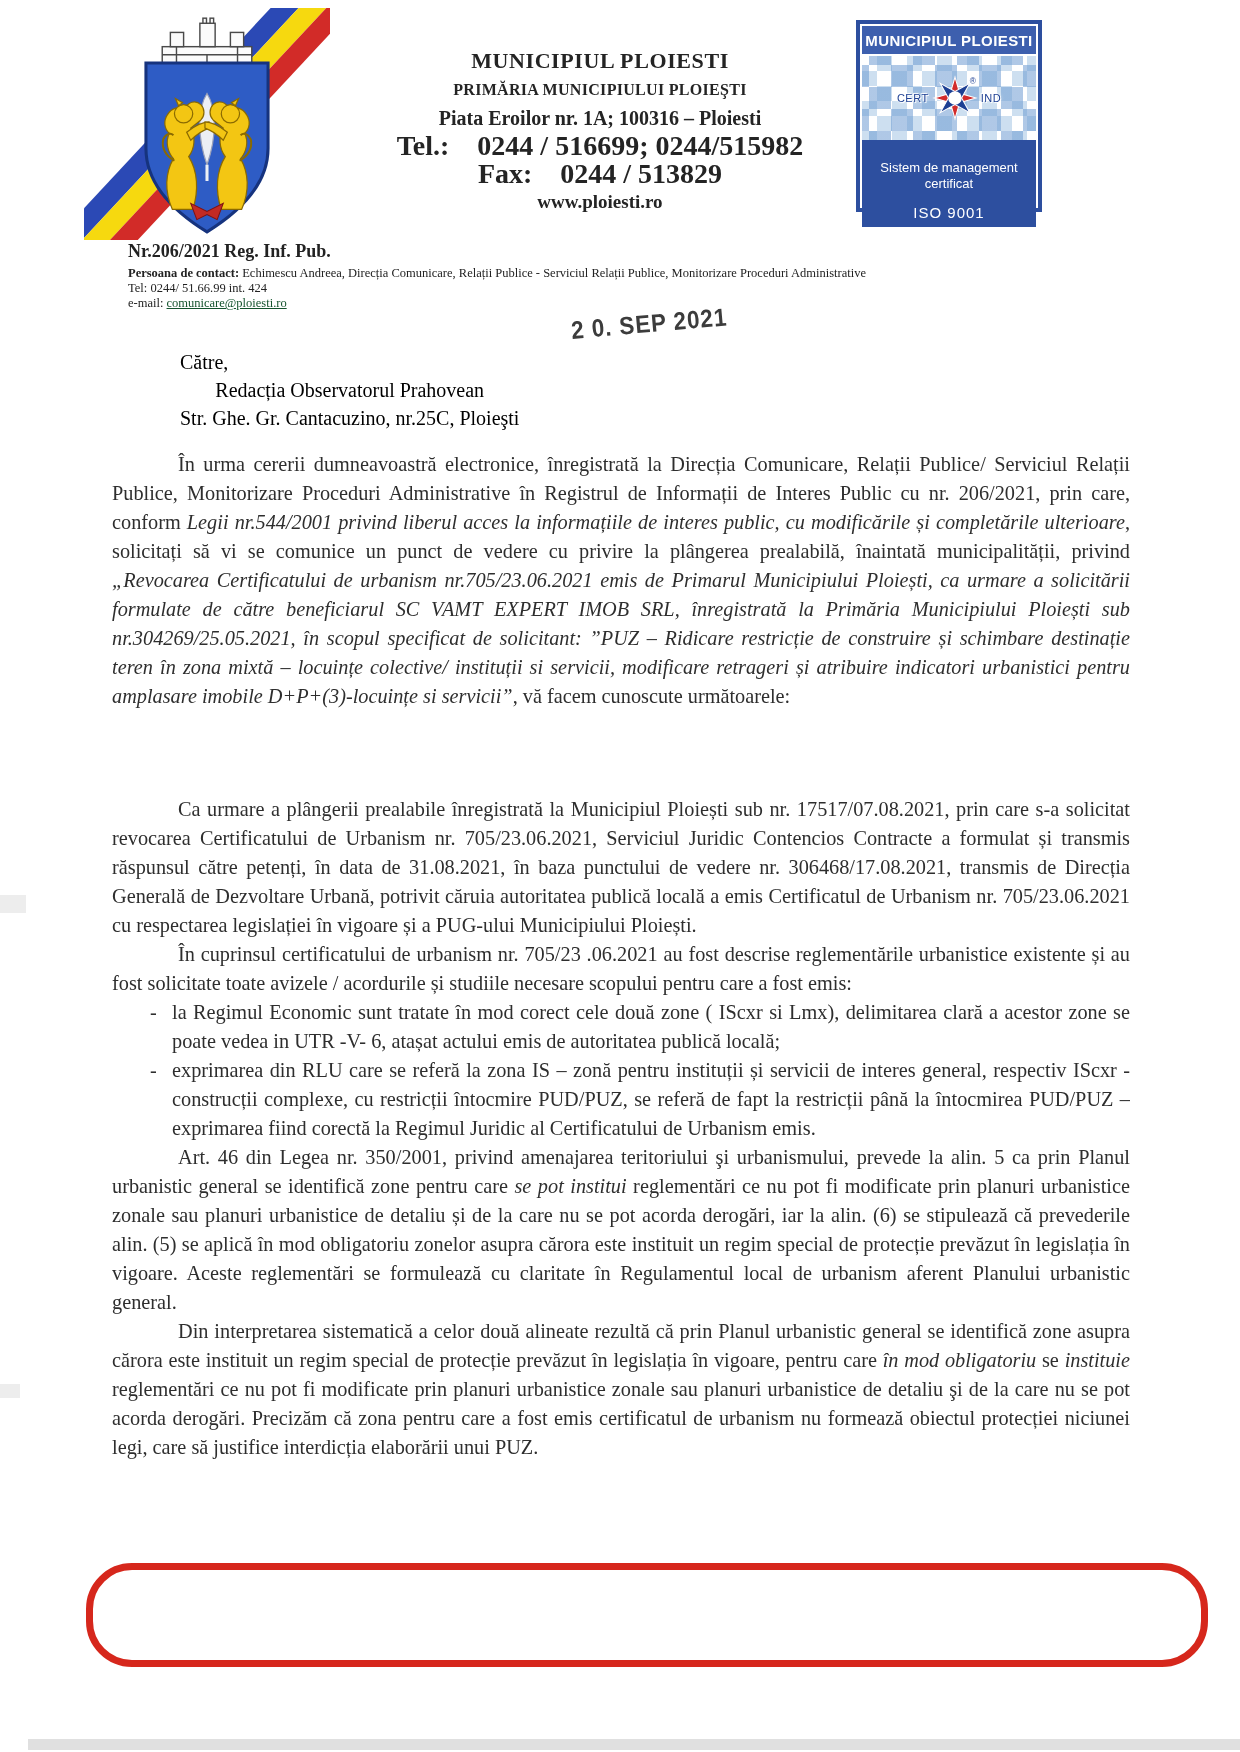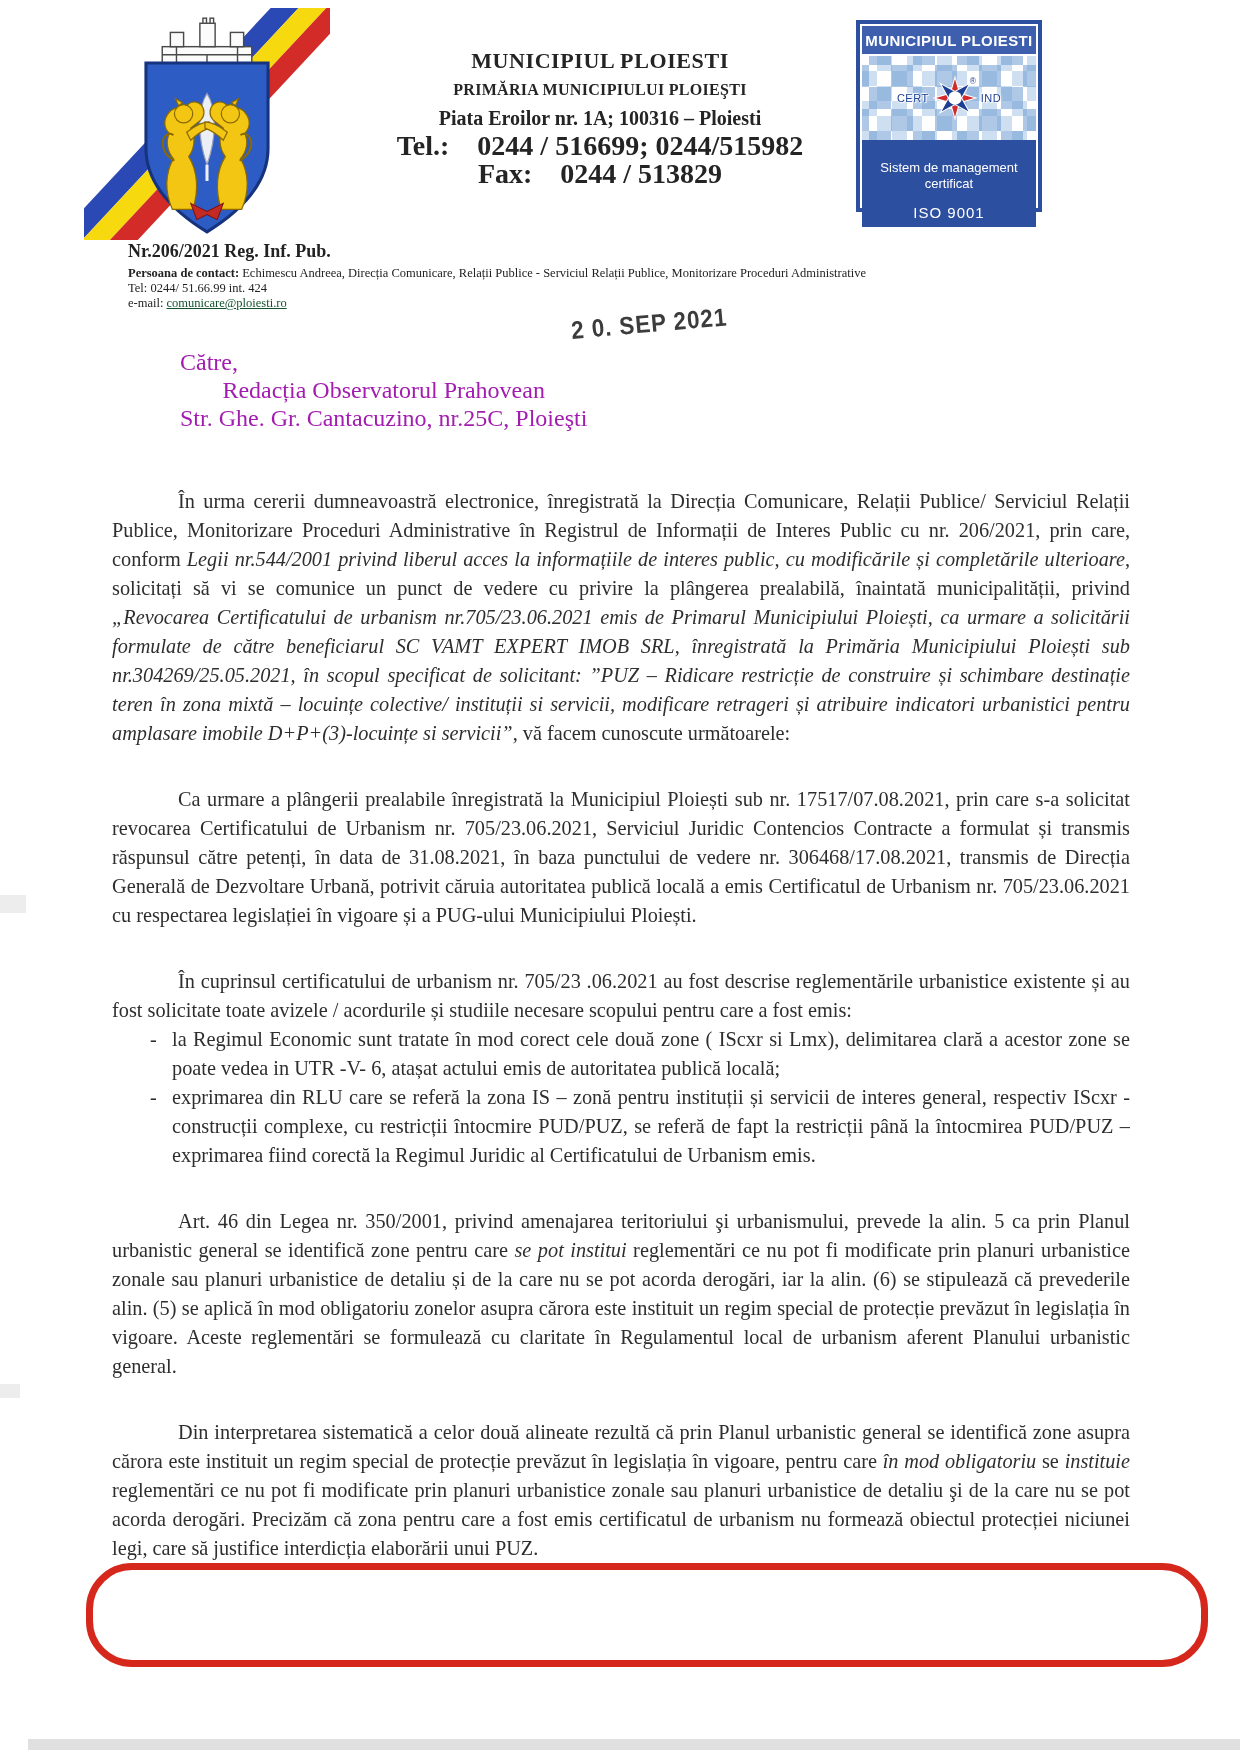--- a/index.html
+++ b/index.html
@@ -111,6 +111,7 @@
   <div class="l3">Piata Eroilor nr. 1A; 100316 – Ploiesti</div>
   <div class="l4">Tel.:&nbsp;&nbsp;&nbsp;&nbsp;0244 / 516699; 0244/515982</div>
   <div class="l5">Fax:&nbsp;&nbsp;&nbsp;&nbsp;0244 / 513829</div>
+  <div class="l6">www.ploiesti.ro</div>
 </div>
 
 <div class="abs" id="badge">

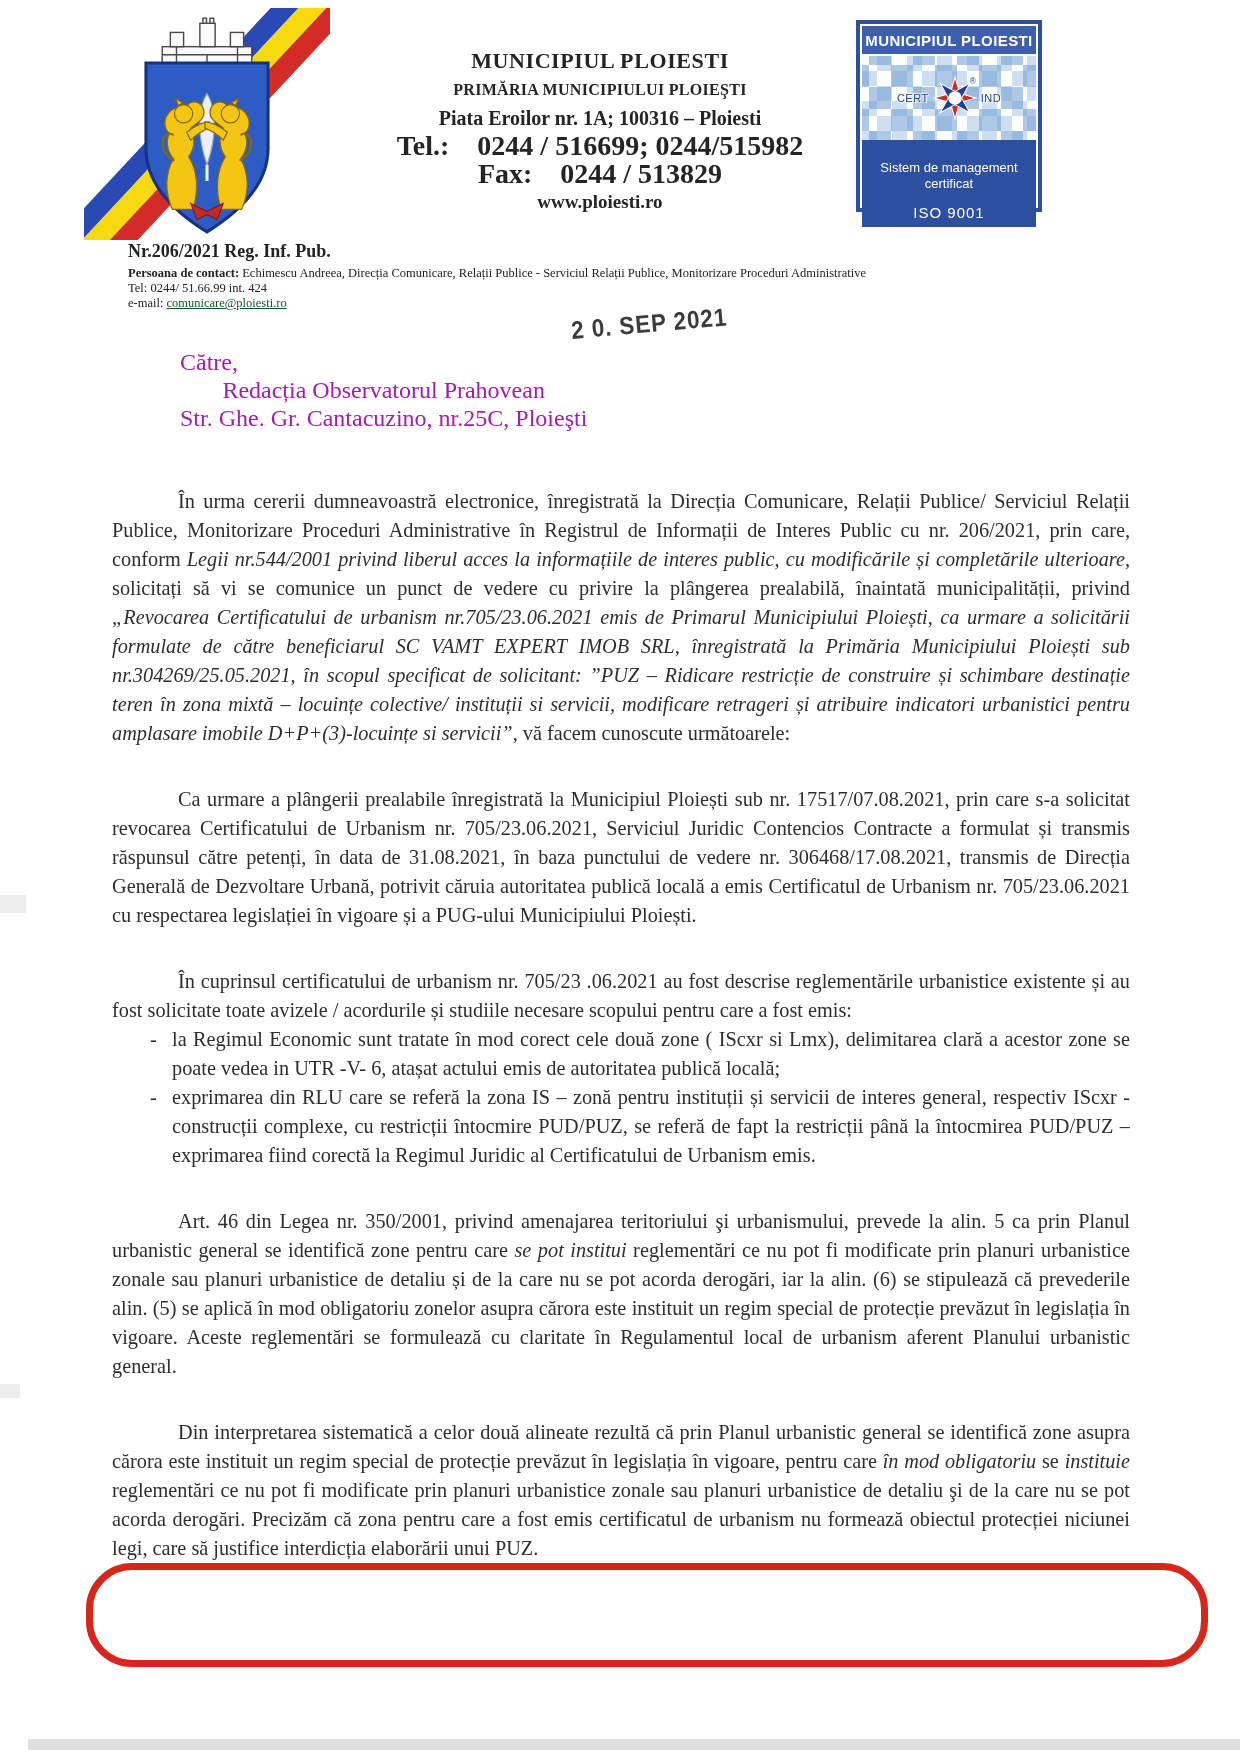--- a/index.html
+++ b/index.html
@@ -46,7 +46,7 @@
   #date-stamp{left:570px;top:316px;font-family:"Liberation Sans", sans-serif;font-weight:bold;
               font-size:25px;color:#3c3c3c;letter-spacing:1px;transform:rotate(-5deg) scaleX(.9);
               transform-origin:left top;}
-  #recipient{left:180px;top:348px;font-size:24px;line-height:28px;color:#a21caf;}
+  #recipient{left:180px;top:348px;font-size:20px;line-height:28px;color:#000000;}
   .recipient-name{font-weight:normal;text-align:center;}
 
   

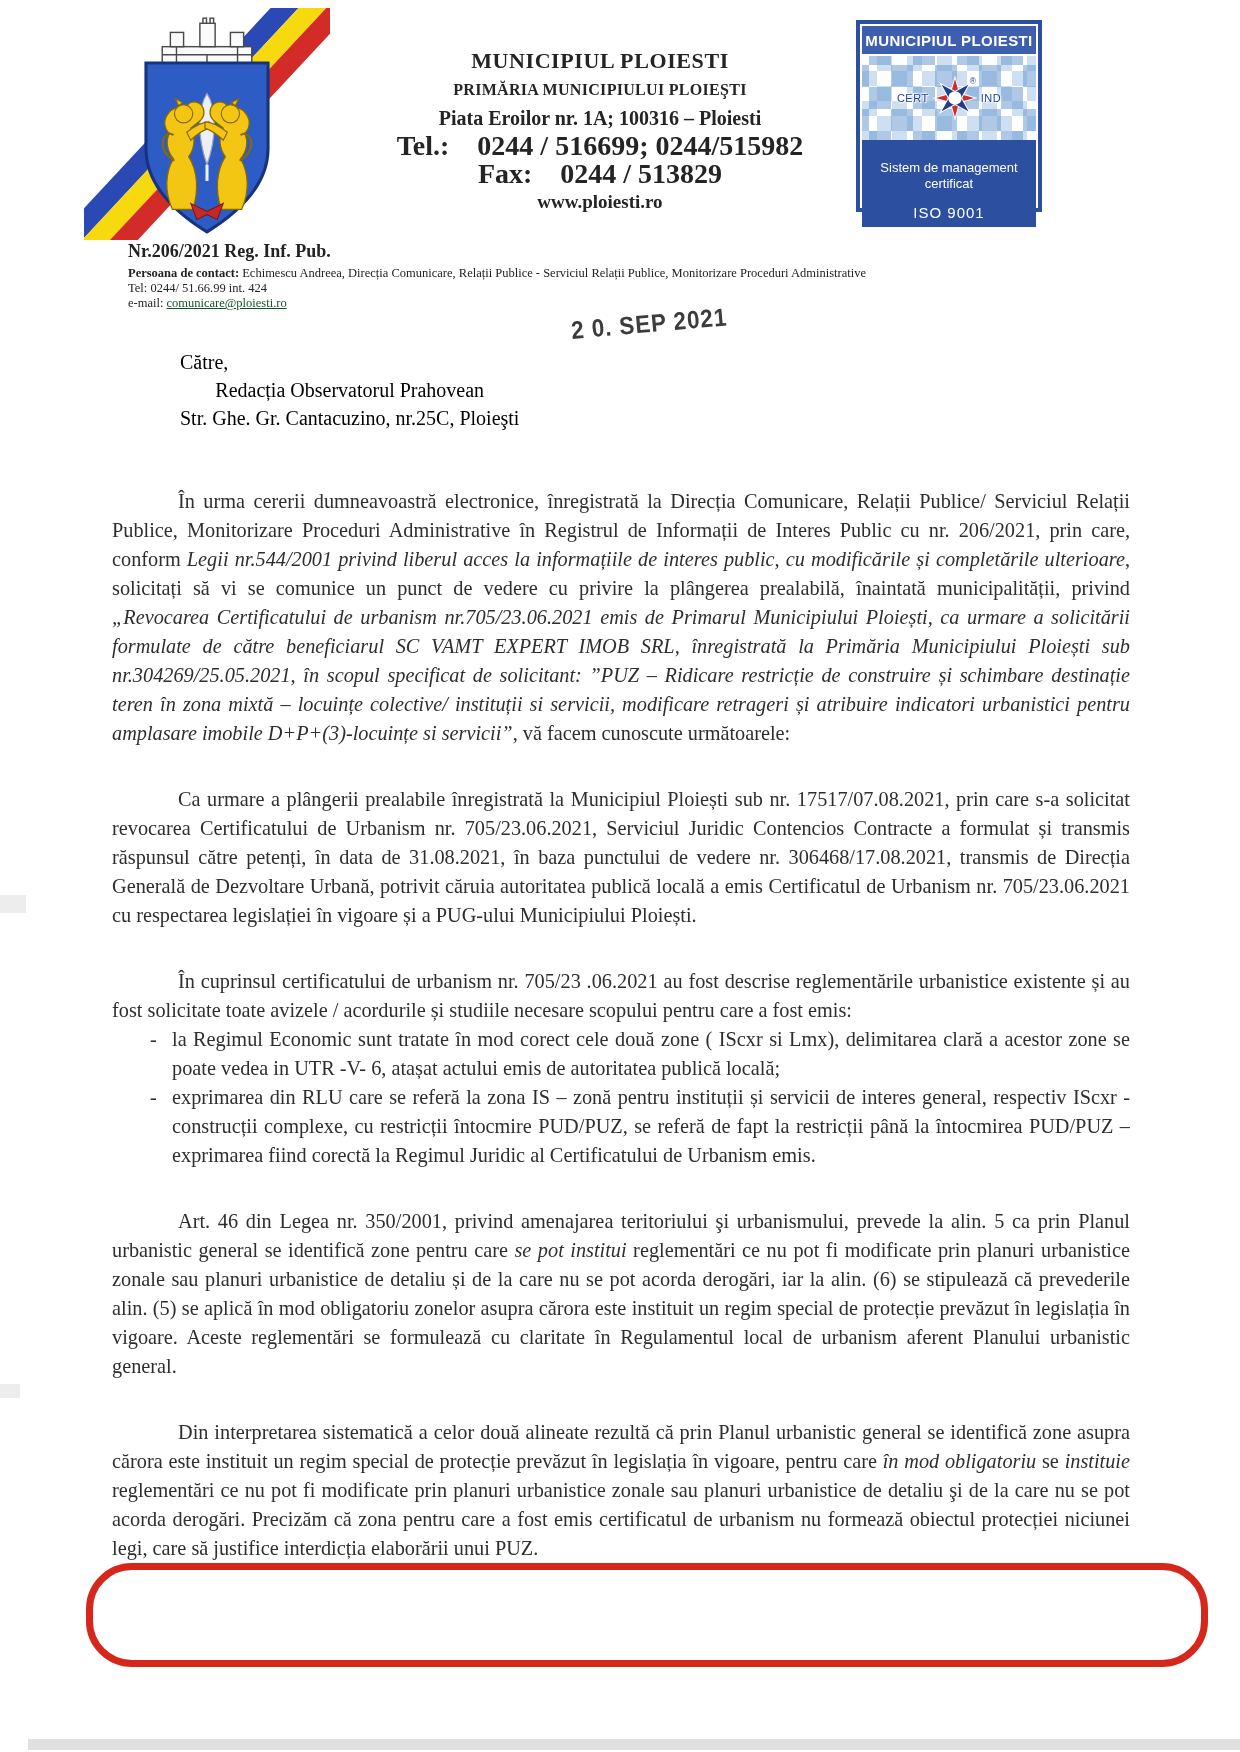--- a/index.html
+++ b/index.html
@@ -52,7 +52,7 @@
   
   #letter-body{left:112px;top:450px;width:1018px;font-size:20.3px;line-height:29px;color:#2e2e2e;}
   .para{text-align:justify;}
-  .para.indent{text-indent:66px;margin-top:37px;}
+  .para.indent{text-indent:66px;}
   .gap-large{margin-top:84px;}
   .bullet{position:relative;padding-left:60px;text-align:justify;}
   .bullet .marker{position:absolute;left:38px;}

